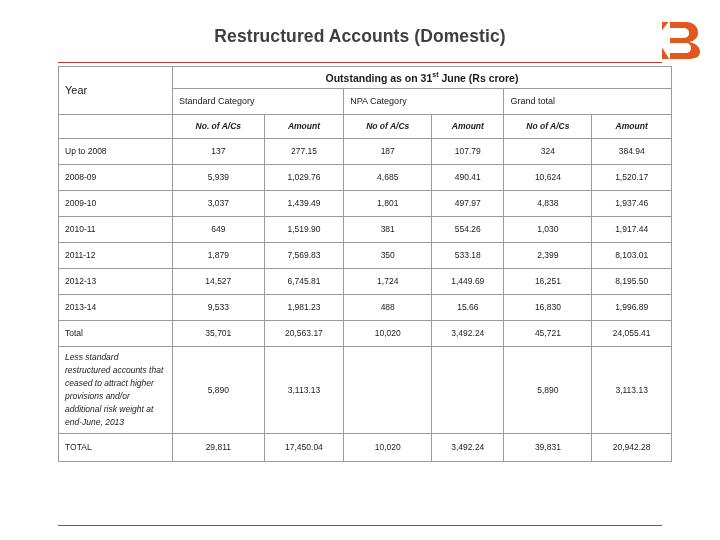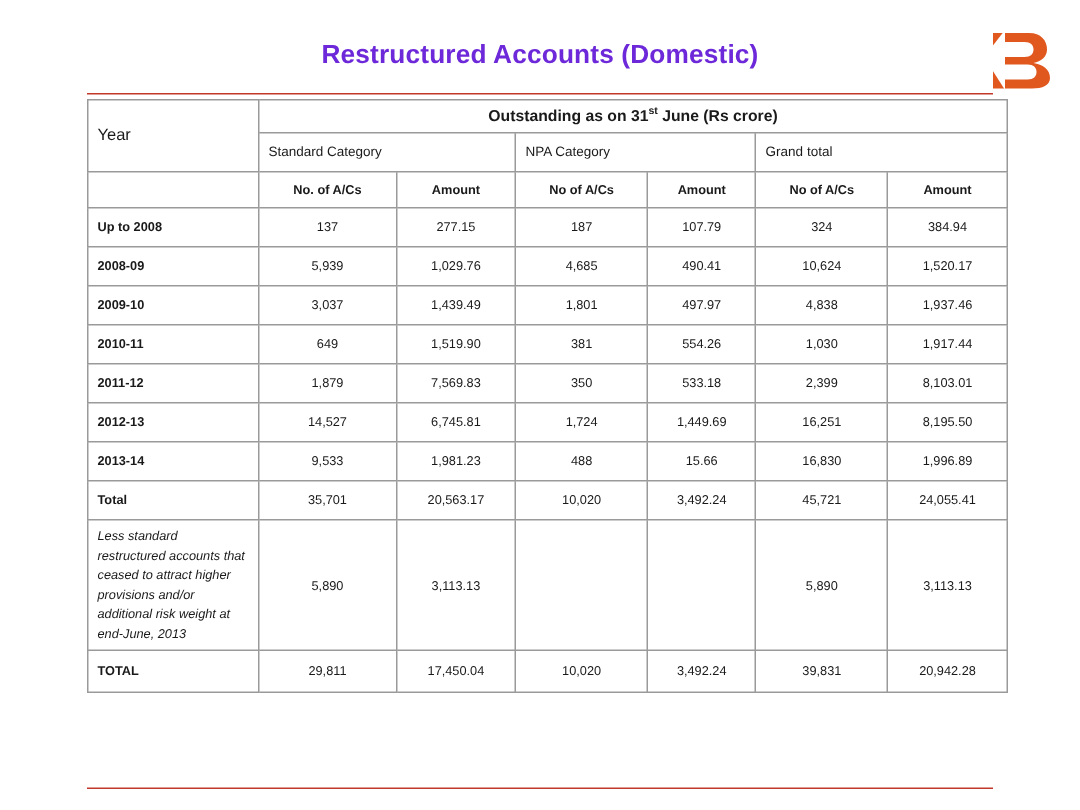--- a/index.html
+++ b/index.html
@@ -20,7 +20,7 @@
     text-align: center;
     font-size: 17.5px;
     font-weight: bold;
-    color: #6d28d9;
+    color: #404040;
     letter-spacing: 0.1px;
   }
   .logo {

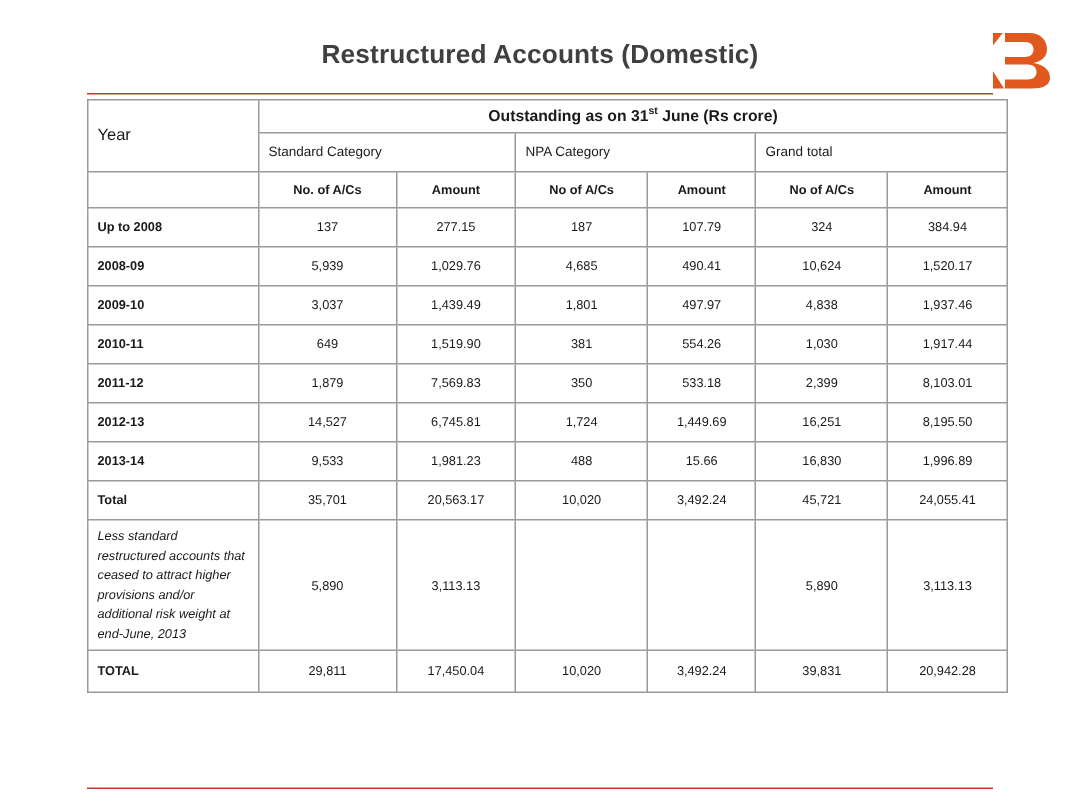--- a/index.html
+++ b/index.html
@@ -74,6 +74,7 @@
     font-size: 8.5px;
     font-weight: bold;
     height: 24px;
+    font-style: italic;
   }
   .rowlabel {
     text-align: left;

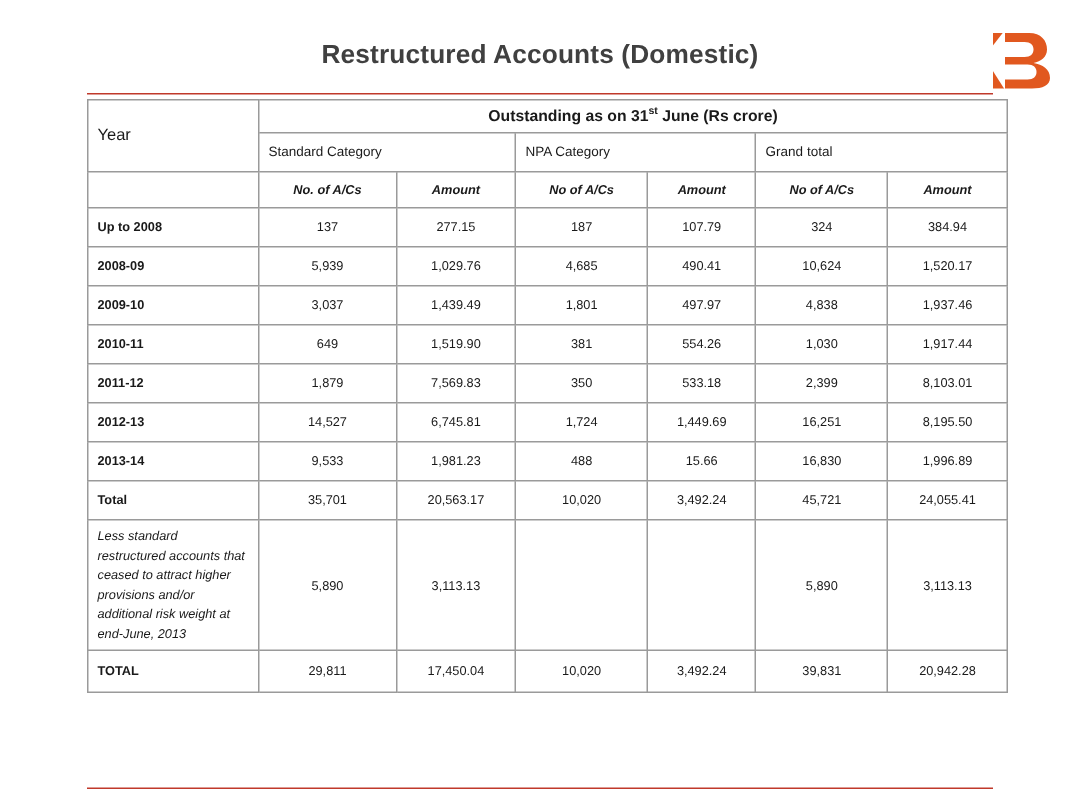--- a/index.html
+++ b/index.html
@@ -79,7 +79,7 @@
   .rowlabel {
     text-align: left;
     font-size: 8.5px;
-    font-weight: bold;
+    font-weight: normal;
     padding-left: 8px;
   }
   .num {

